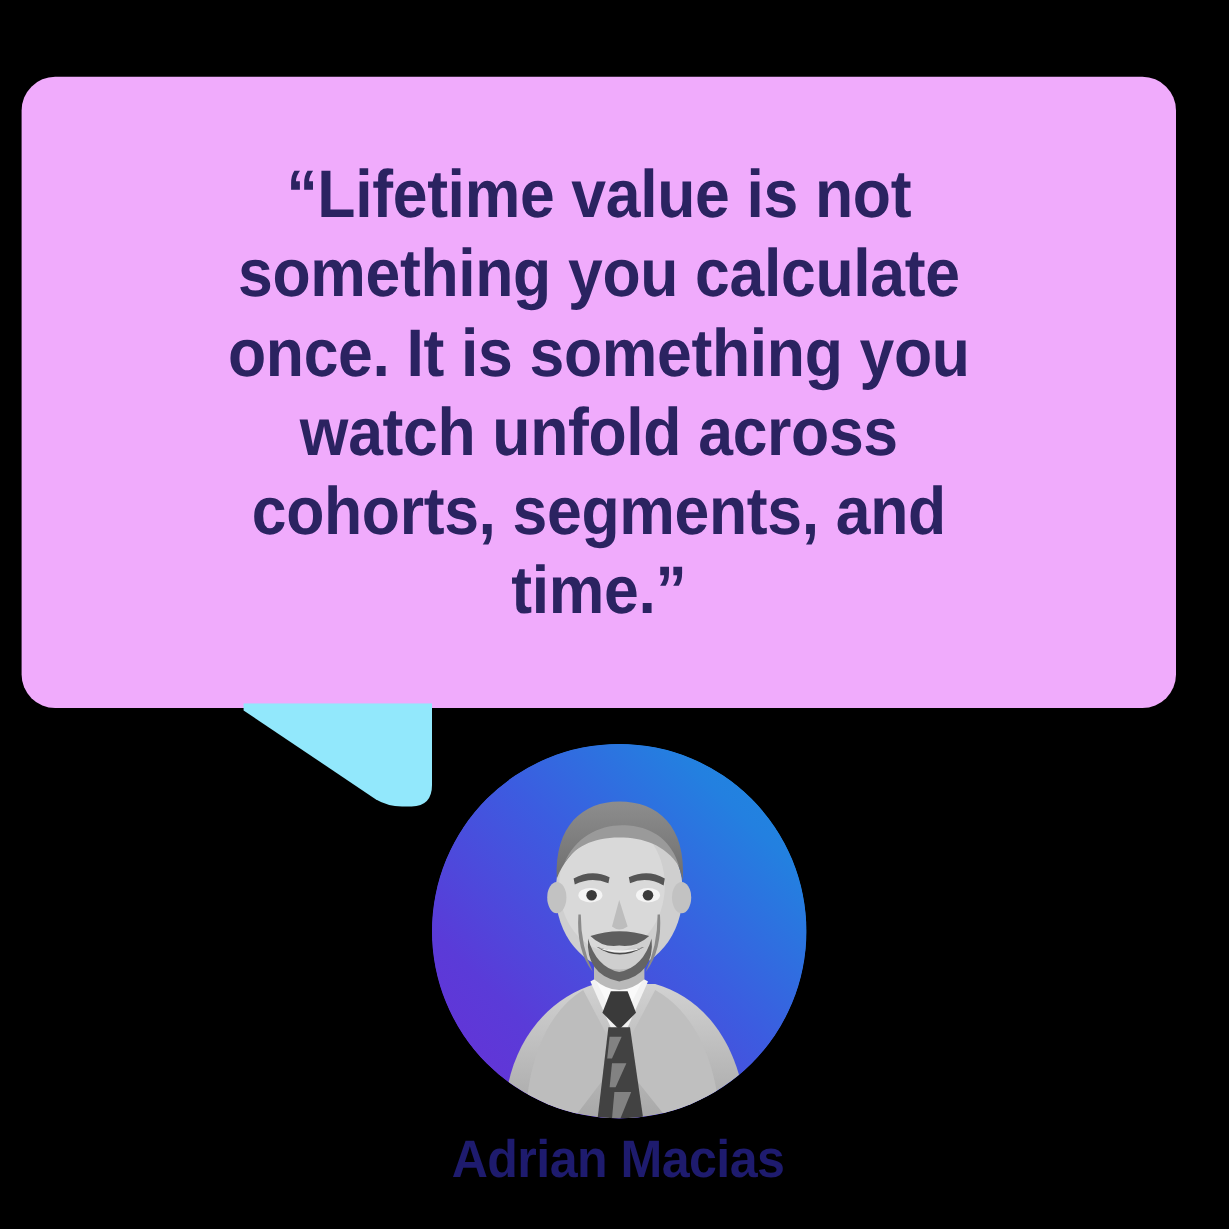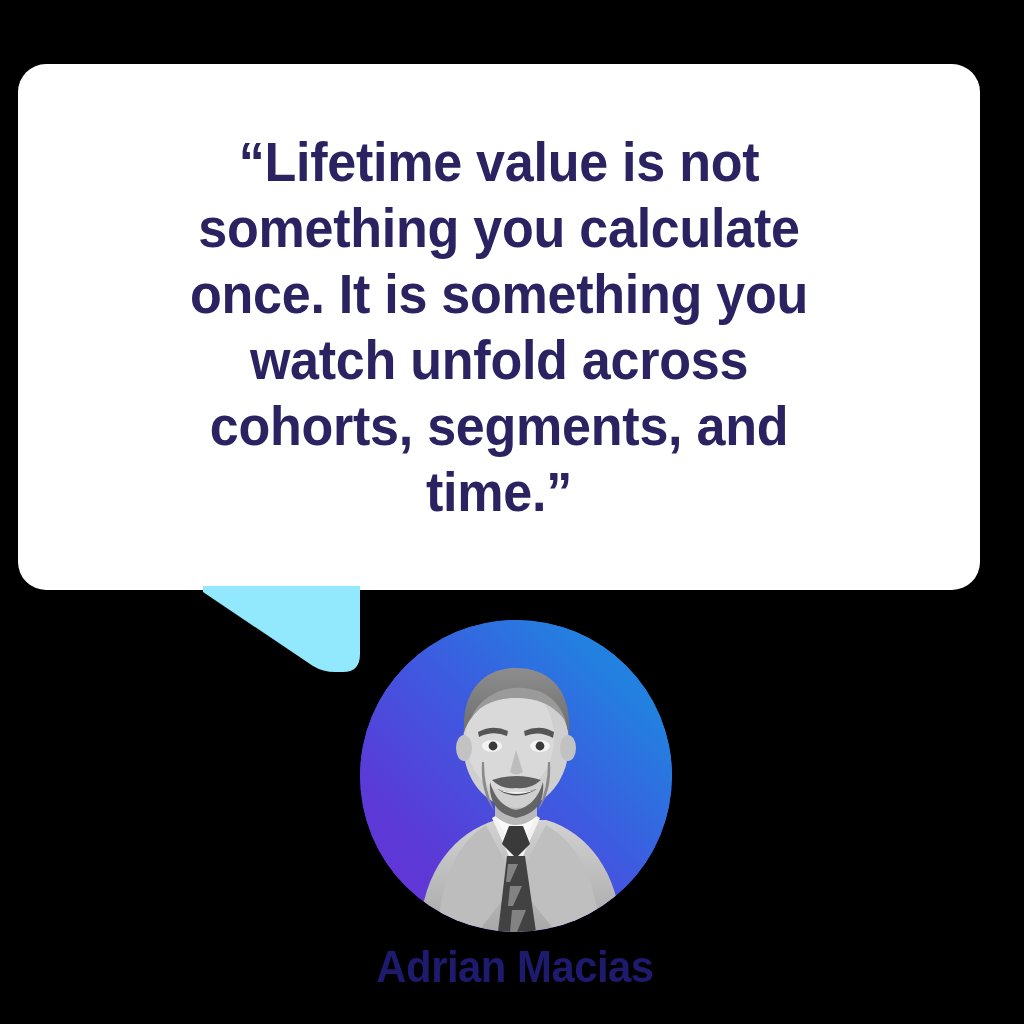--- a/index.html
+++ b/index.html
@@ -22,7 +22,7 @@
     position:absolute;
     left:18px; top:64px;
     width:962px; height:526px;
-    background:#ffffff;
+    background:#f0abfc;
     border-radius:28px;
     display:flex;
     align-items:center;

